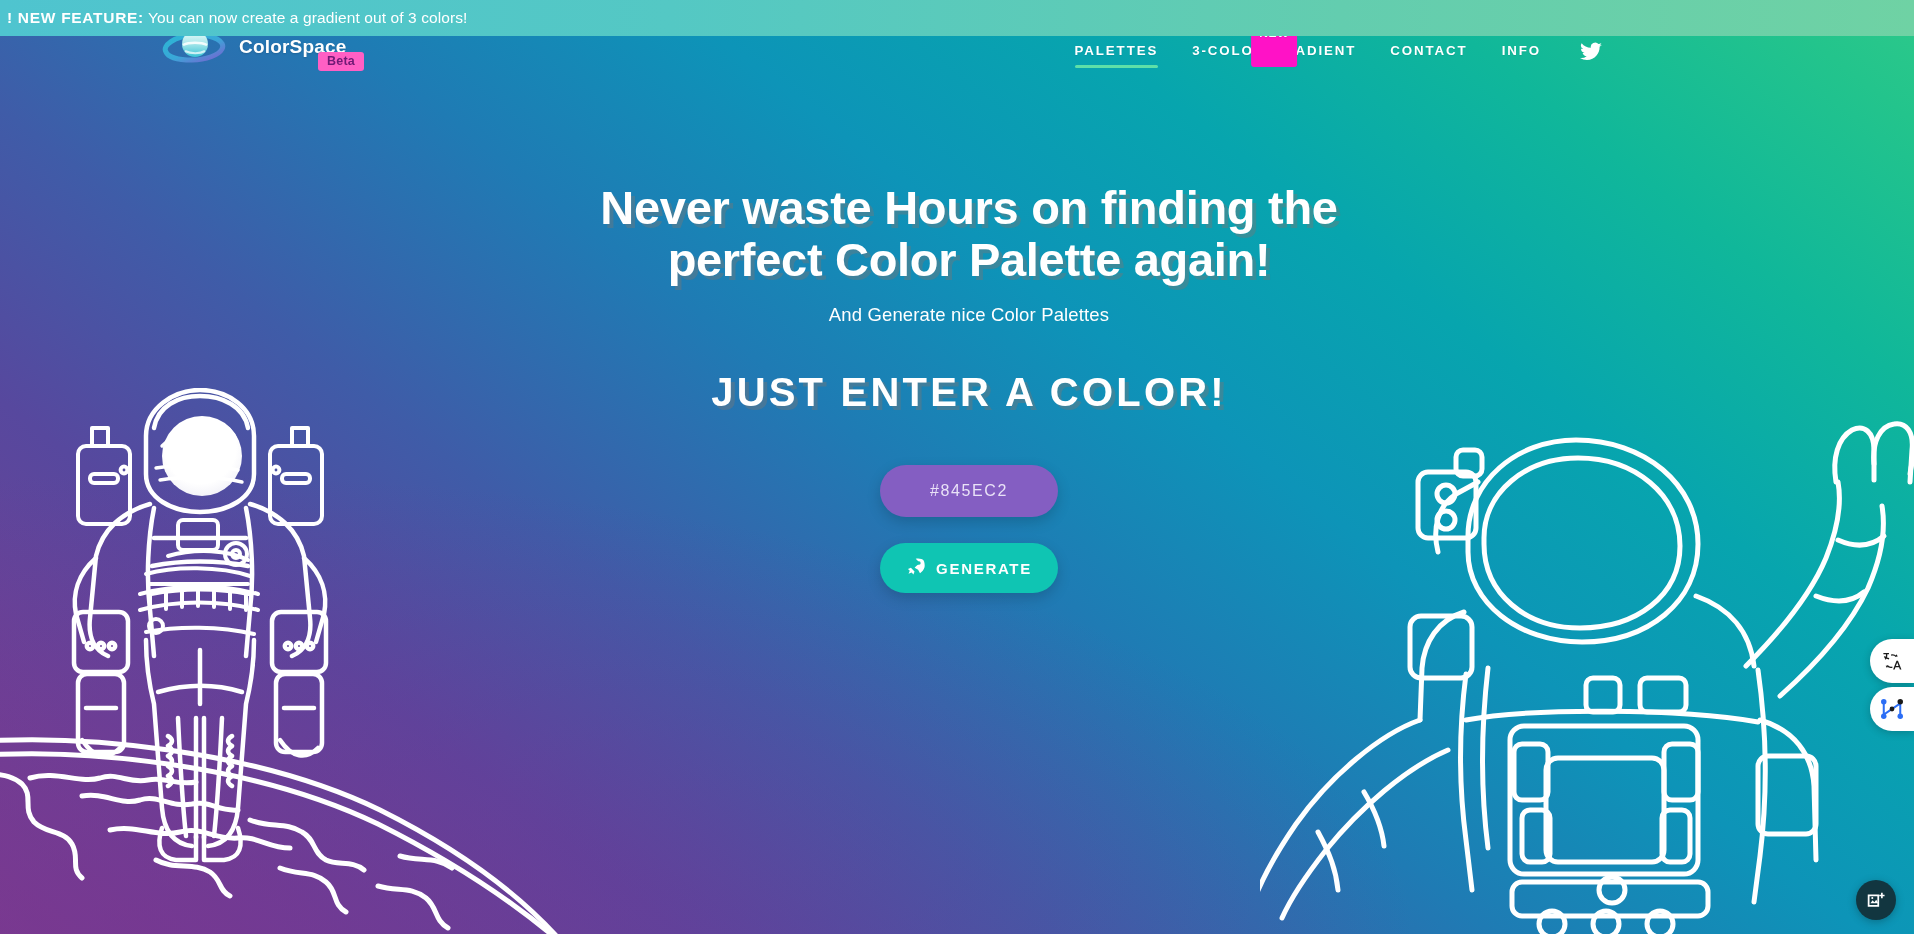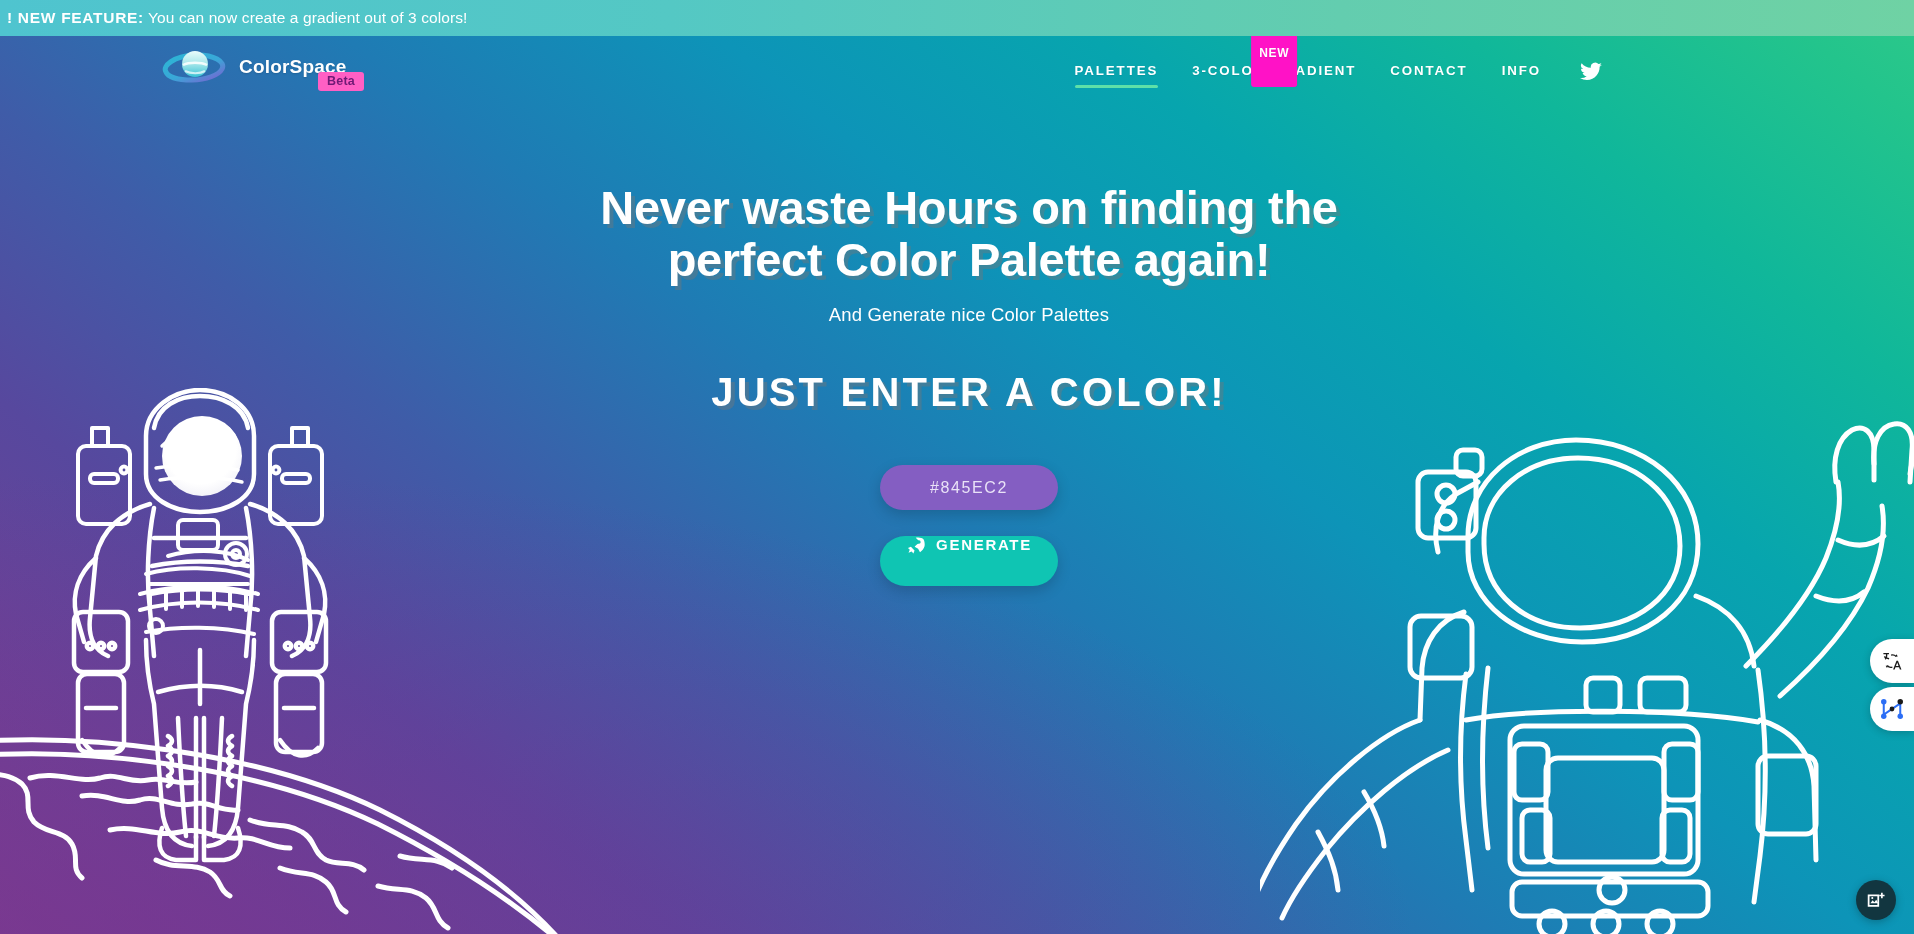--- a/index.html
+++ b/index.html
@@ -47,7 +47,7 @@
 
   
   #header {
-    position:absolute; left:0; top:40px; width:1716px; height:62px;
+    position:absolute; left:0; top:20px; width:1716px; height:62px;
     z-index:35; display:flex; align-items:center;
   }
   #brand { position:absolute; left:160px; top:4px; display:flex; align-items:center; gap:11px; }

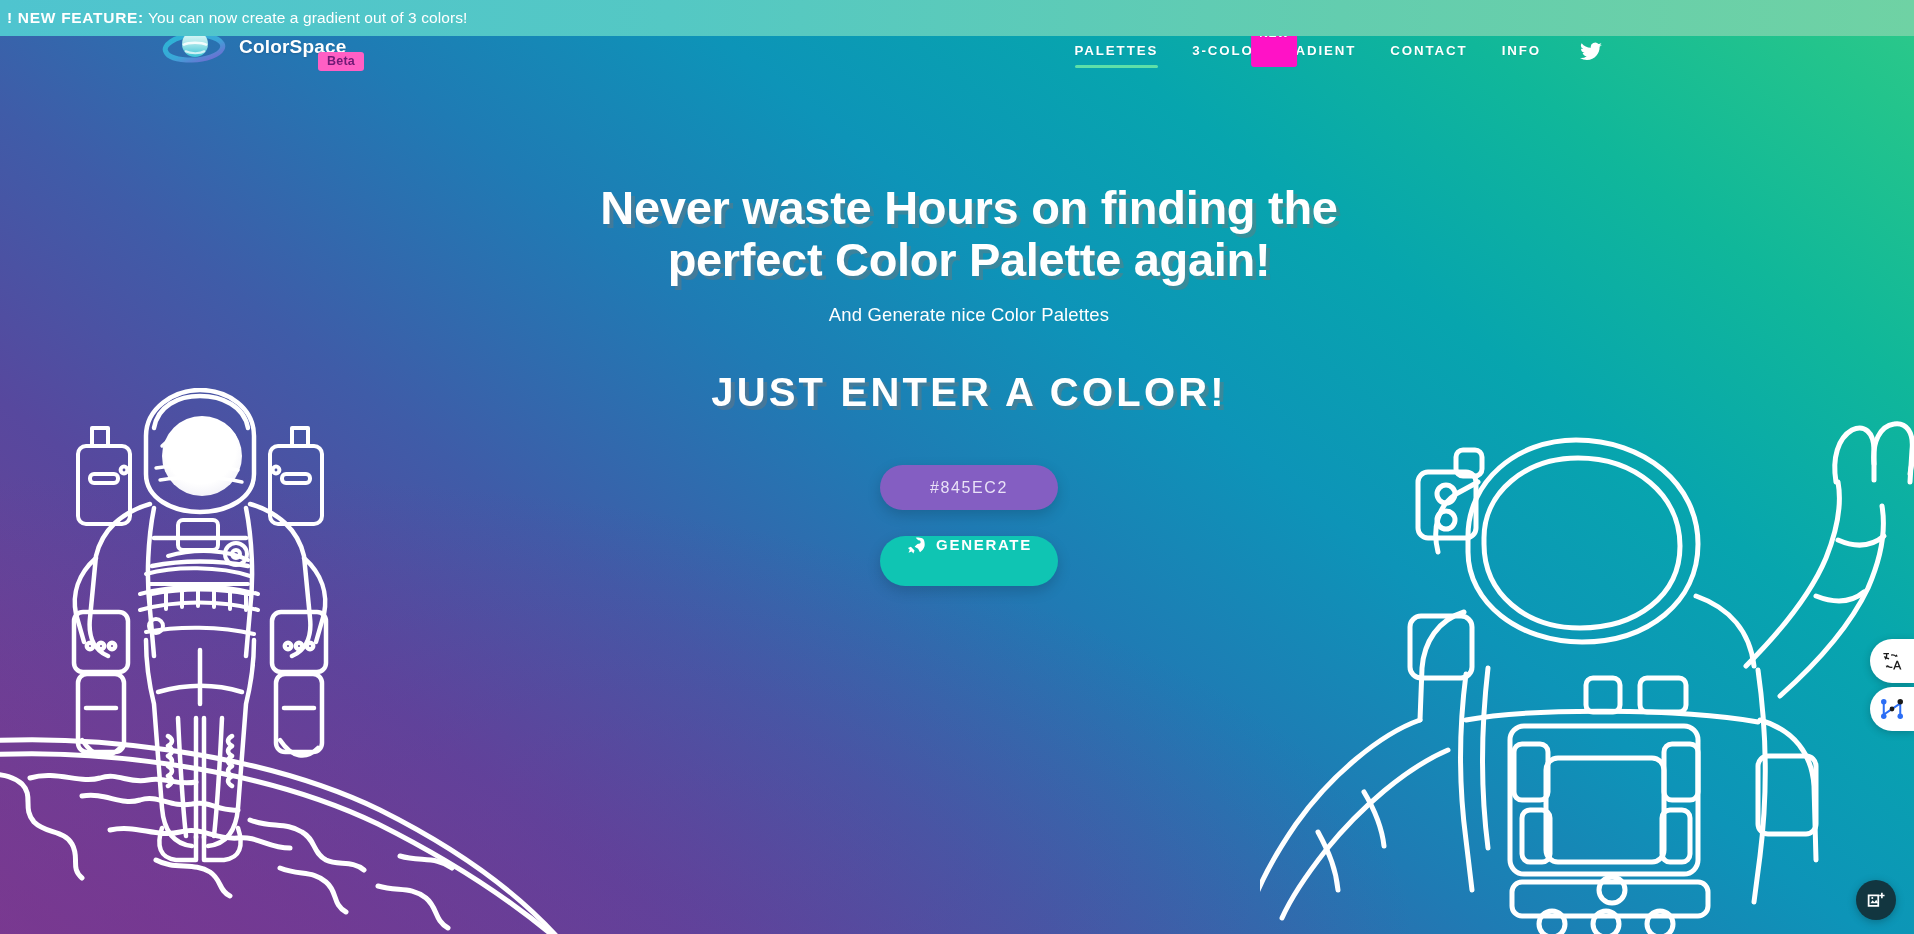--- a/index.html
+++ b/index.html
@@ -92,7 +92,7 @@
   #sub { margin-top:18px; font-size:18.5px; color:#ffffff; letter-spacing:.15px; font-weight:400; }
 
   #colorinput {
-    display:block; margin:50px auto 0; width:178px; height:45px;
+    display:block; margin:50px auto 0; width:178px; height:52px;
     border:none; outline:none; border-radius:26px;
     background:#845EC2; color:#e9e2f7; text-align:center;
     font-family:"Liberation Sans", sans-serif; font-size:16px; letter-spacing:1.6px;

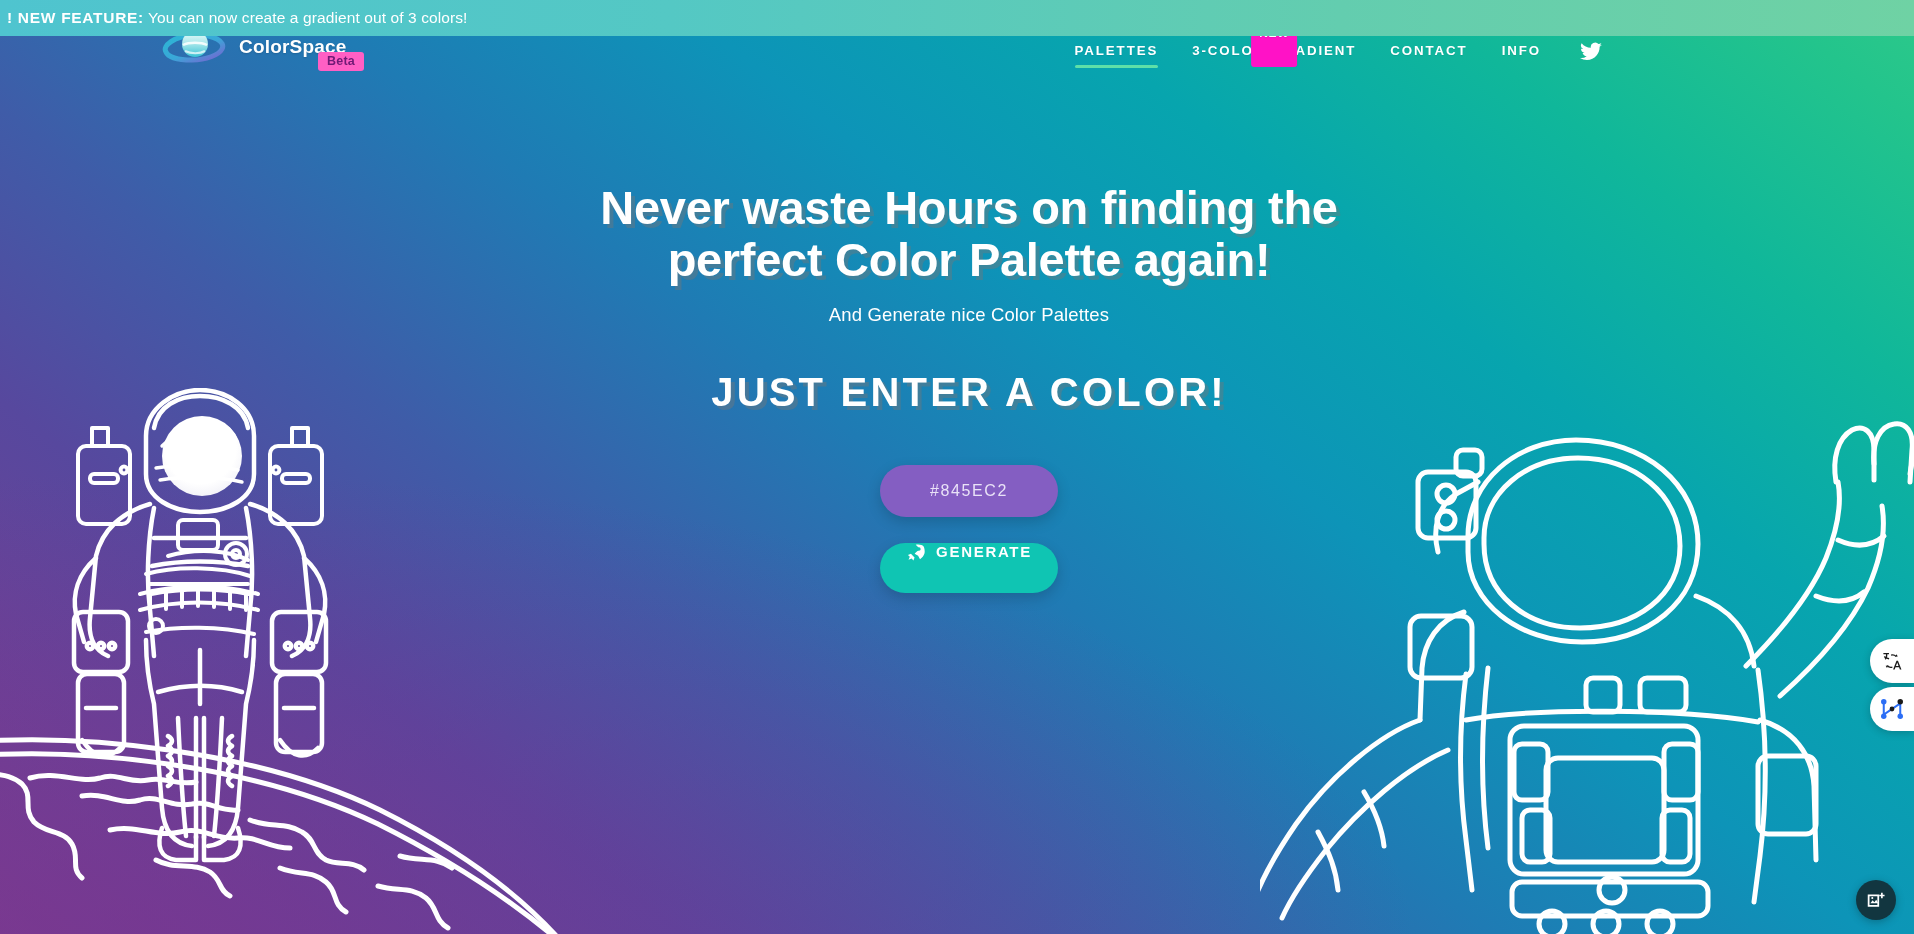--- a/index.html
+++ b/index.html
@@ -101,7 +101,7 @@
   #colorinput::placeholder { color:#e9e2f7; }
 
   #generate {
-    display:flex; justify-content:center; gap:11px;
+    display:flex; align-items:center; justify-content:center; gap:11px;
     margin:26px auto 0; width:178px; height:50px;
     border:none; outline:none; border-radius:25px; cursor:pointer;
     background:#0fc5b3; color:#ffffff;

